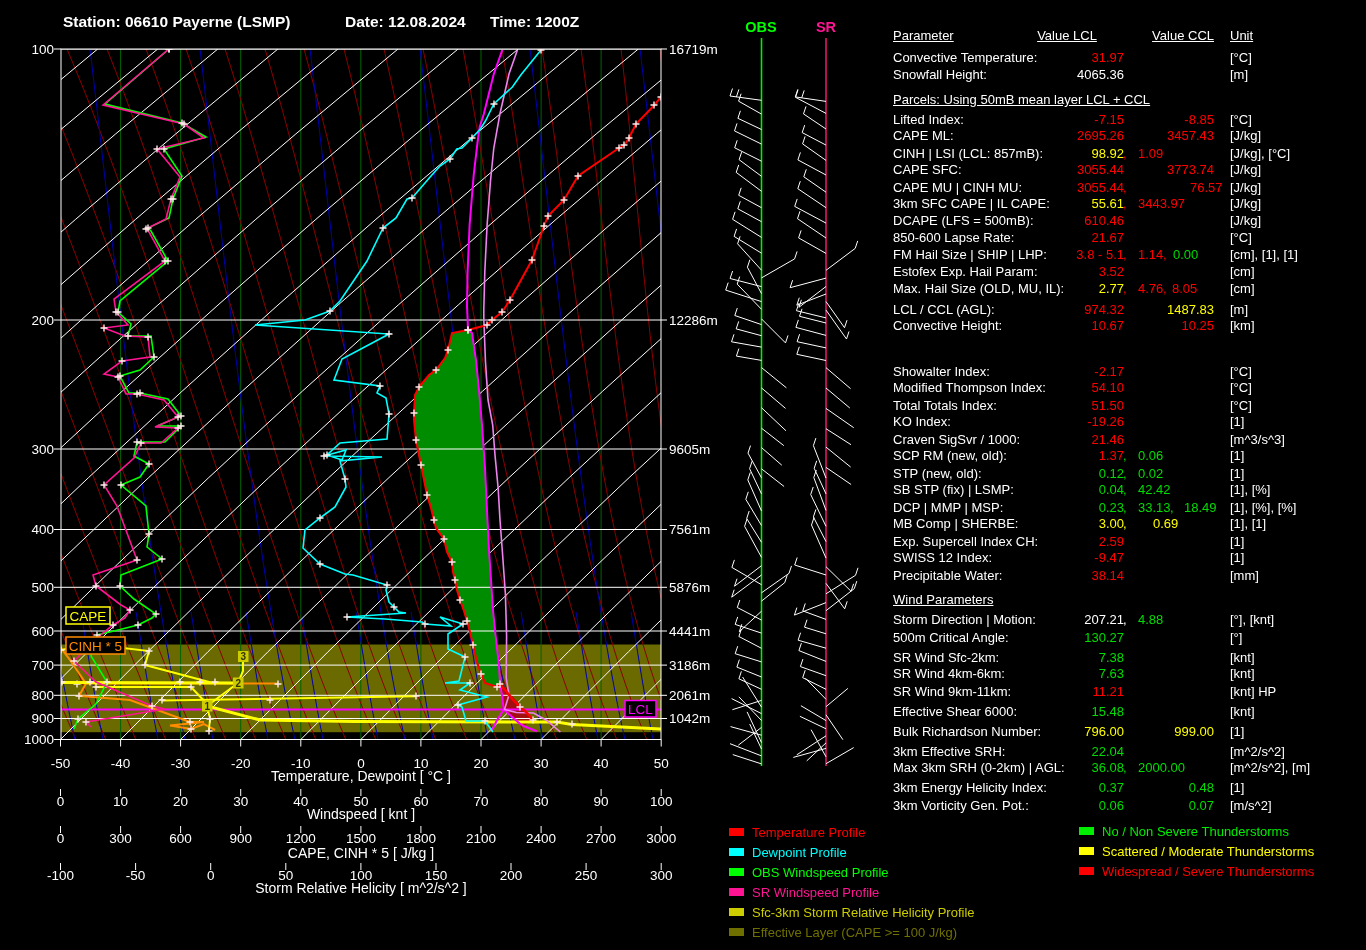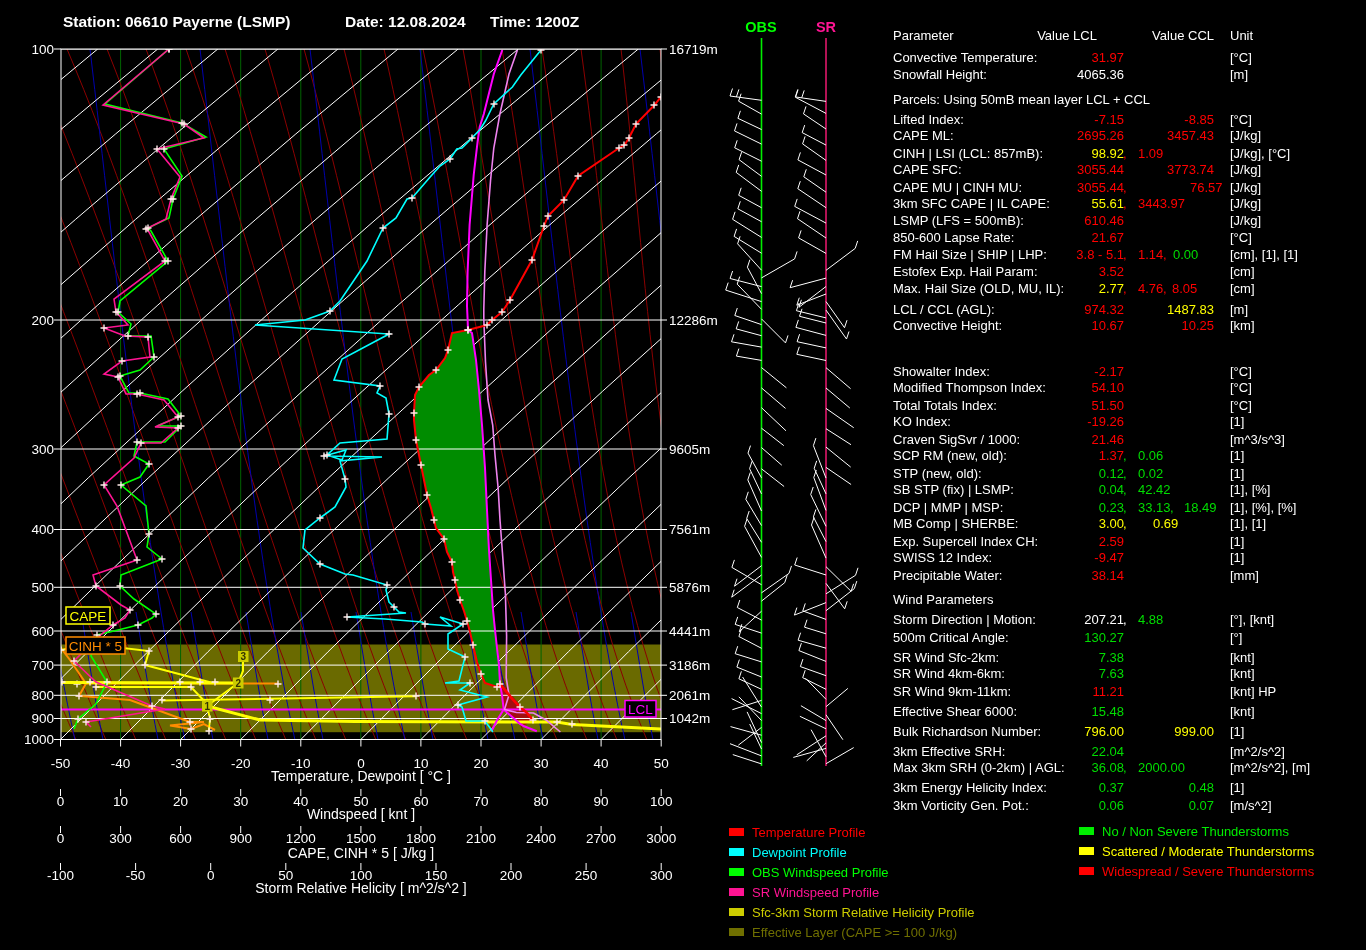--- a/index.html
+++ b/index.html
@@ -8,7 +8,7 @@
 svg{position:absolute;left:0;top:0}
 .r{position:absolute;left:0;top:0;width:1366px;height:17px;font-size:13px;color:#fff;white-space:nowrap}
 .lab{position:absolute;left:893px}
-.u{}
+.u{text-decoration:underline}
 .v1{position:absolute;left:1010px;width:114px;text-align:right}
 .v2{position:absolute;left:1130px;width:84px;text-align:right}
 .vx{position:absolute}

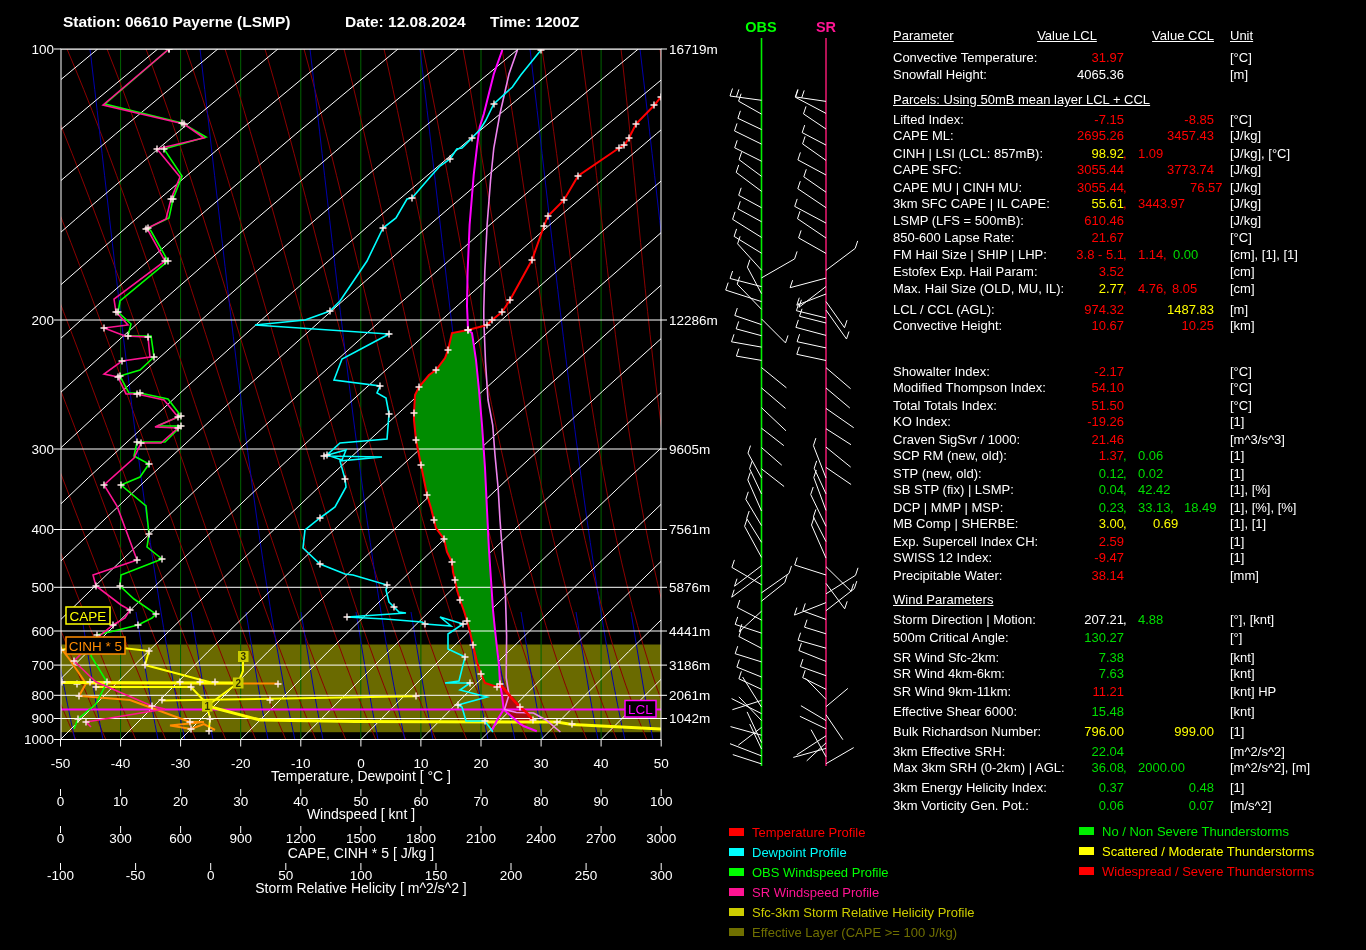--- a/index.html
+++ b/index.html
@@ -701,7 +701,7 @@
       <span class="un">[J/kg]</span>
     </div>
     <div class="r" style="top:213px">
-      <span class="lab">LSMP (LFS = 500mB):</span>
+      <span class="lab">DCAPE (LFS = 500mB):</span>
       <span class="v1" style="color:#ff0000">610.46</span>
       <span class="un">[J/kg]</span>
     </div>

